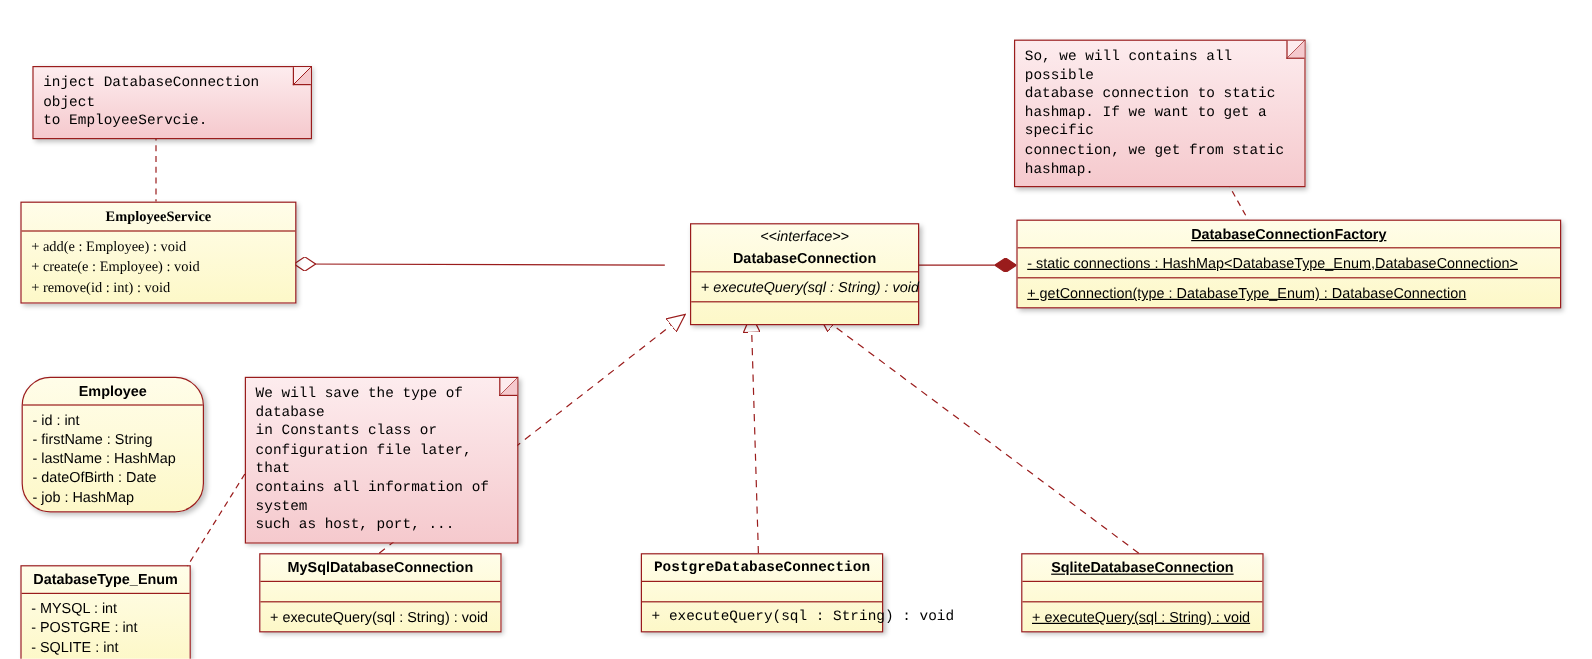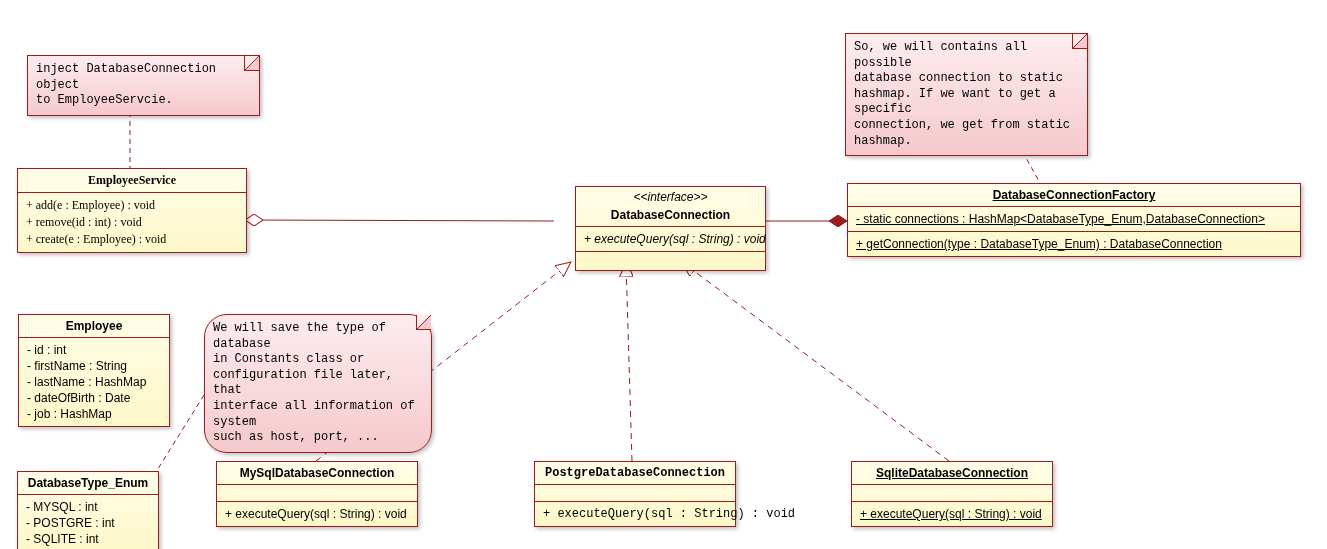--- a/index.html
+++ b/index.html
@@ -78,8 +78,8 @@
     <div class="title">EmployeeService</div>
     <div class="sect">
       <div class="row">+ add(e : Employee) : void</div>
+      <div class="row">+ create(e : Employee) : void</div>
       <div class="row">+ remove(id : int) : void</div>
-      <div class="row">+ create(e : Employee) : void</div>
     </div>
   </div>
 

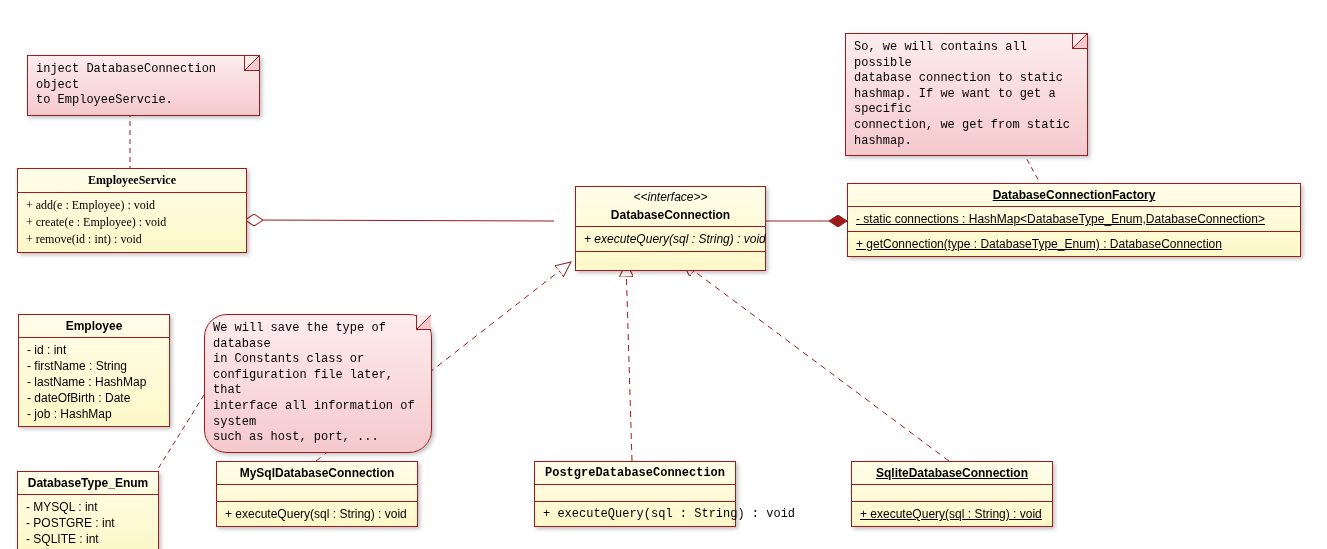--- a/index.html
+++ b/index.html
@@ -102,7 +102,7 @@
     </div>
   </div>
 
-  <div class="cls" style="left:18px;top:314px;width:150px;">
+  <div class="cls" style="left:18px;top:314px;width:150px;border-radius:24px;">
     <div class="title">Employee</div>
     <div class="sect">
       <div class="row">- id : int</div>

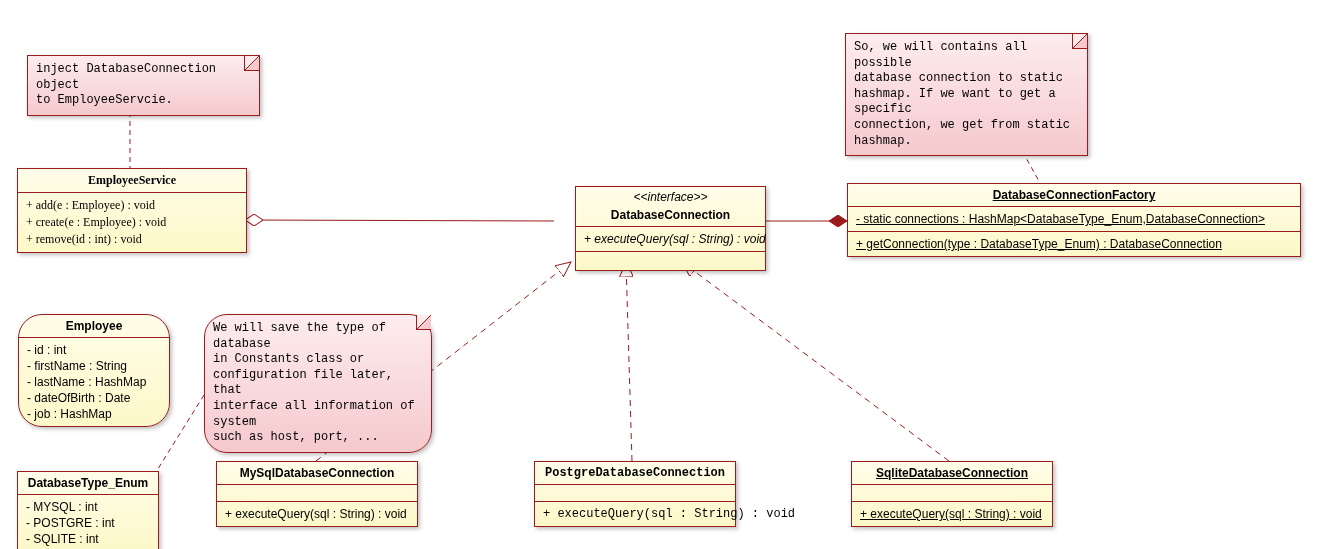--- a/index.html
+++ b/index.html
@@ -65,7 +65,7 @@
     <div>hashmap.</div>
   </div>
 
-  <div class="note" style="left:204px;top:314px;width:210px;border-radius:23px;">
+  <div class="note" style="left:204px;top:314px;width:210px;">
     <div class="fold"></div>
     <div>We will save the type of database</div>
     <div>in Constants class or</div>

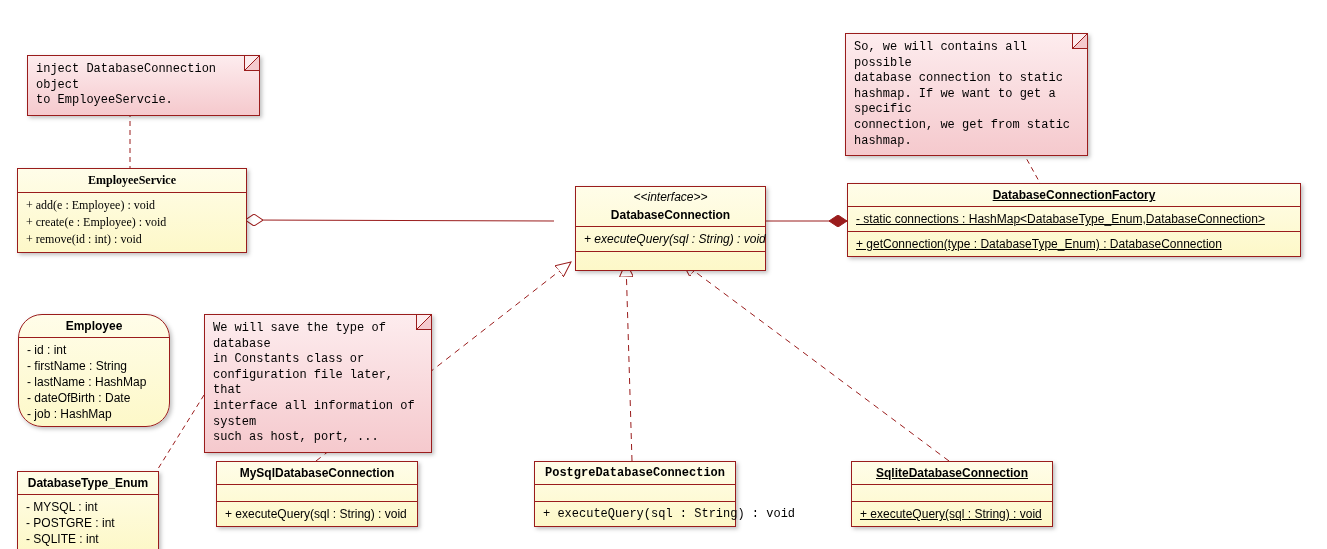--- a/index.html
+++ b/index.html
@@ -70,7 +70,7 @@
     <div>We will save the type of database</div>
     <div>in Constants class or</div>
     <div>configuration file later, that</div>
-    <div>interface all information of system</div>
+    <div>contains all information of system</div>
     <div>such as host, port, ...</div>
   </div>
 

